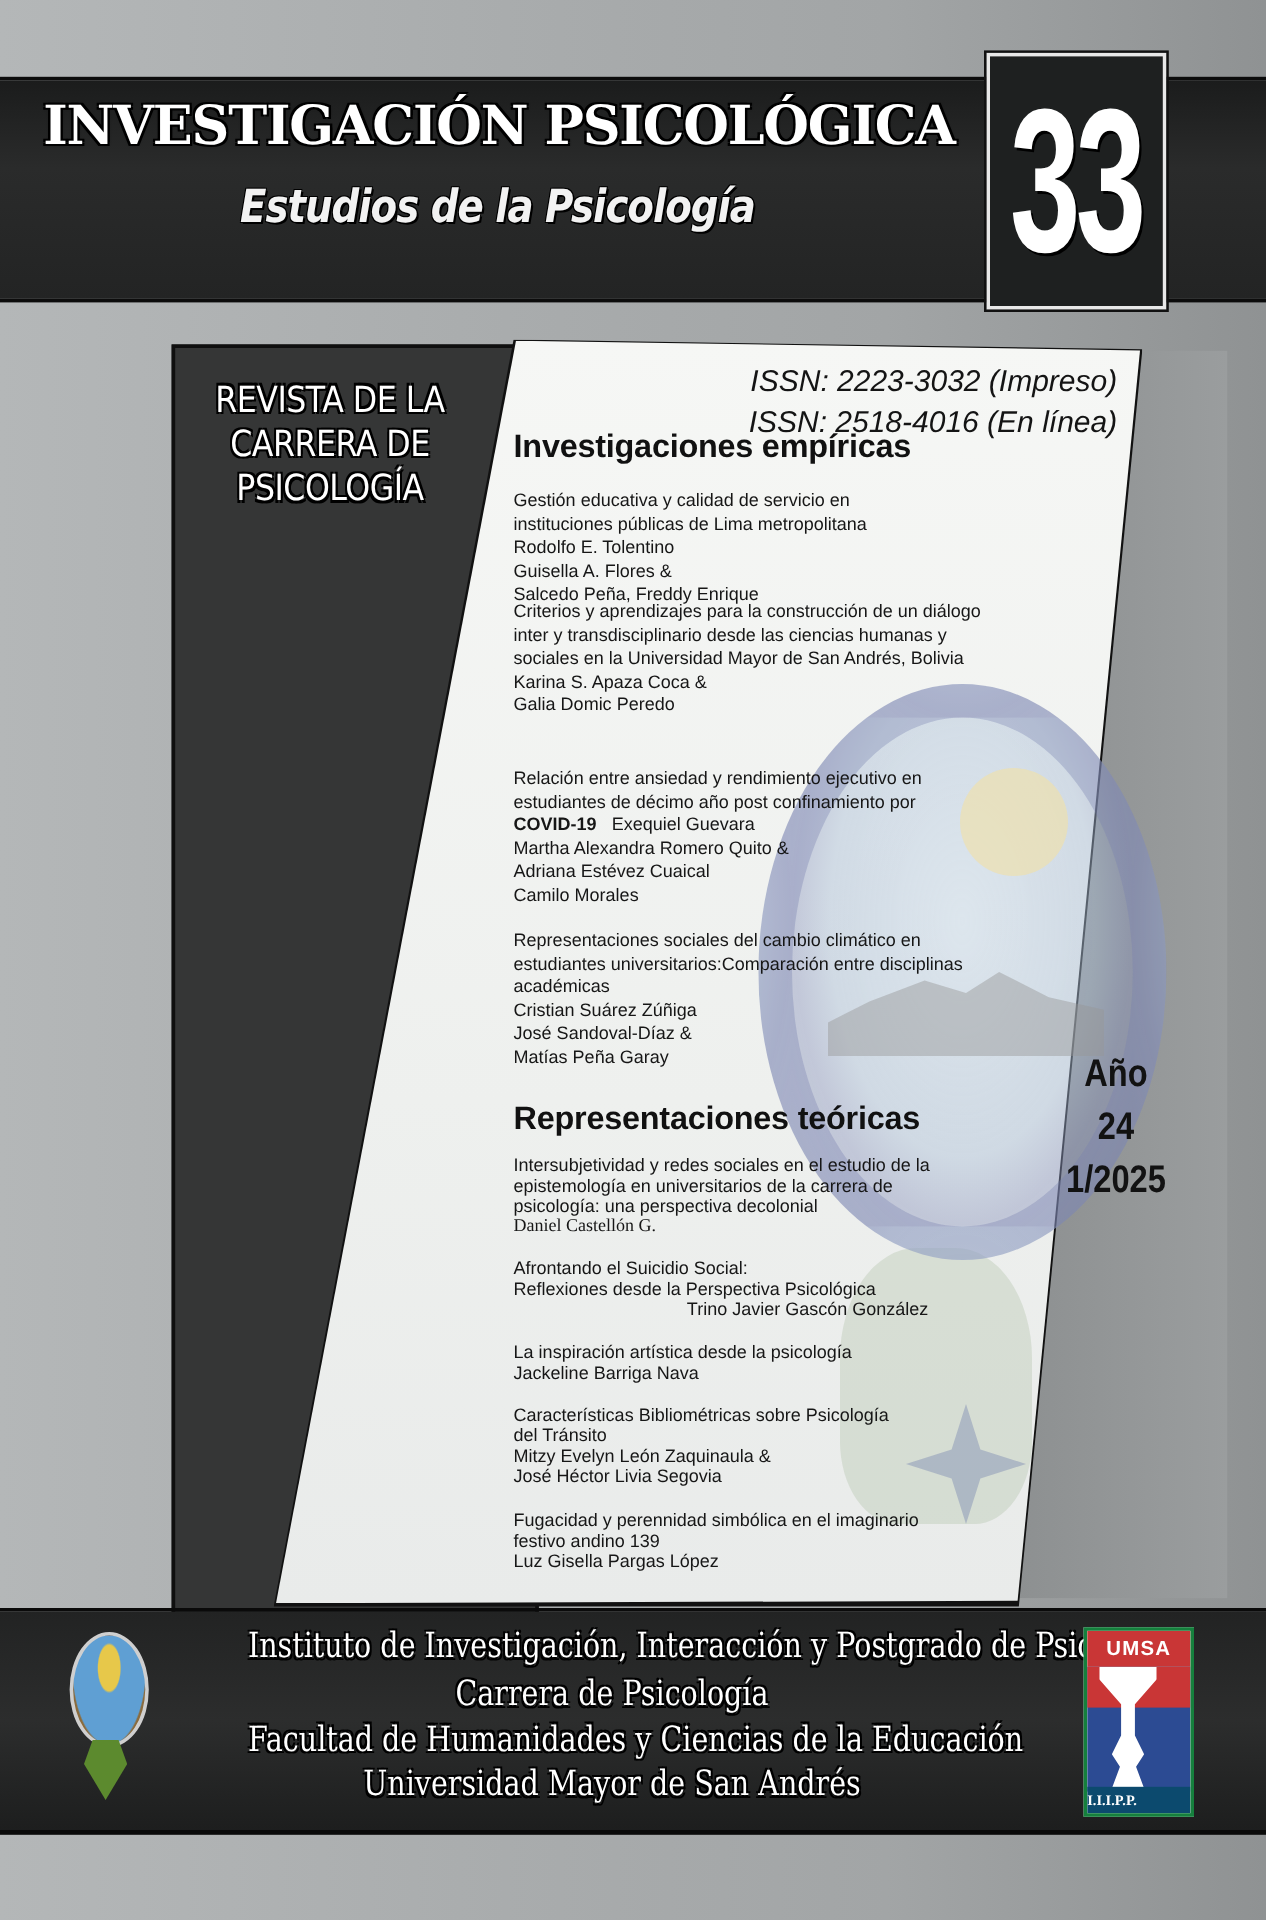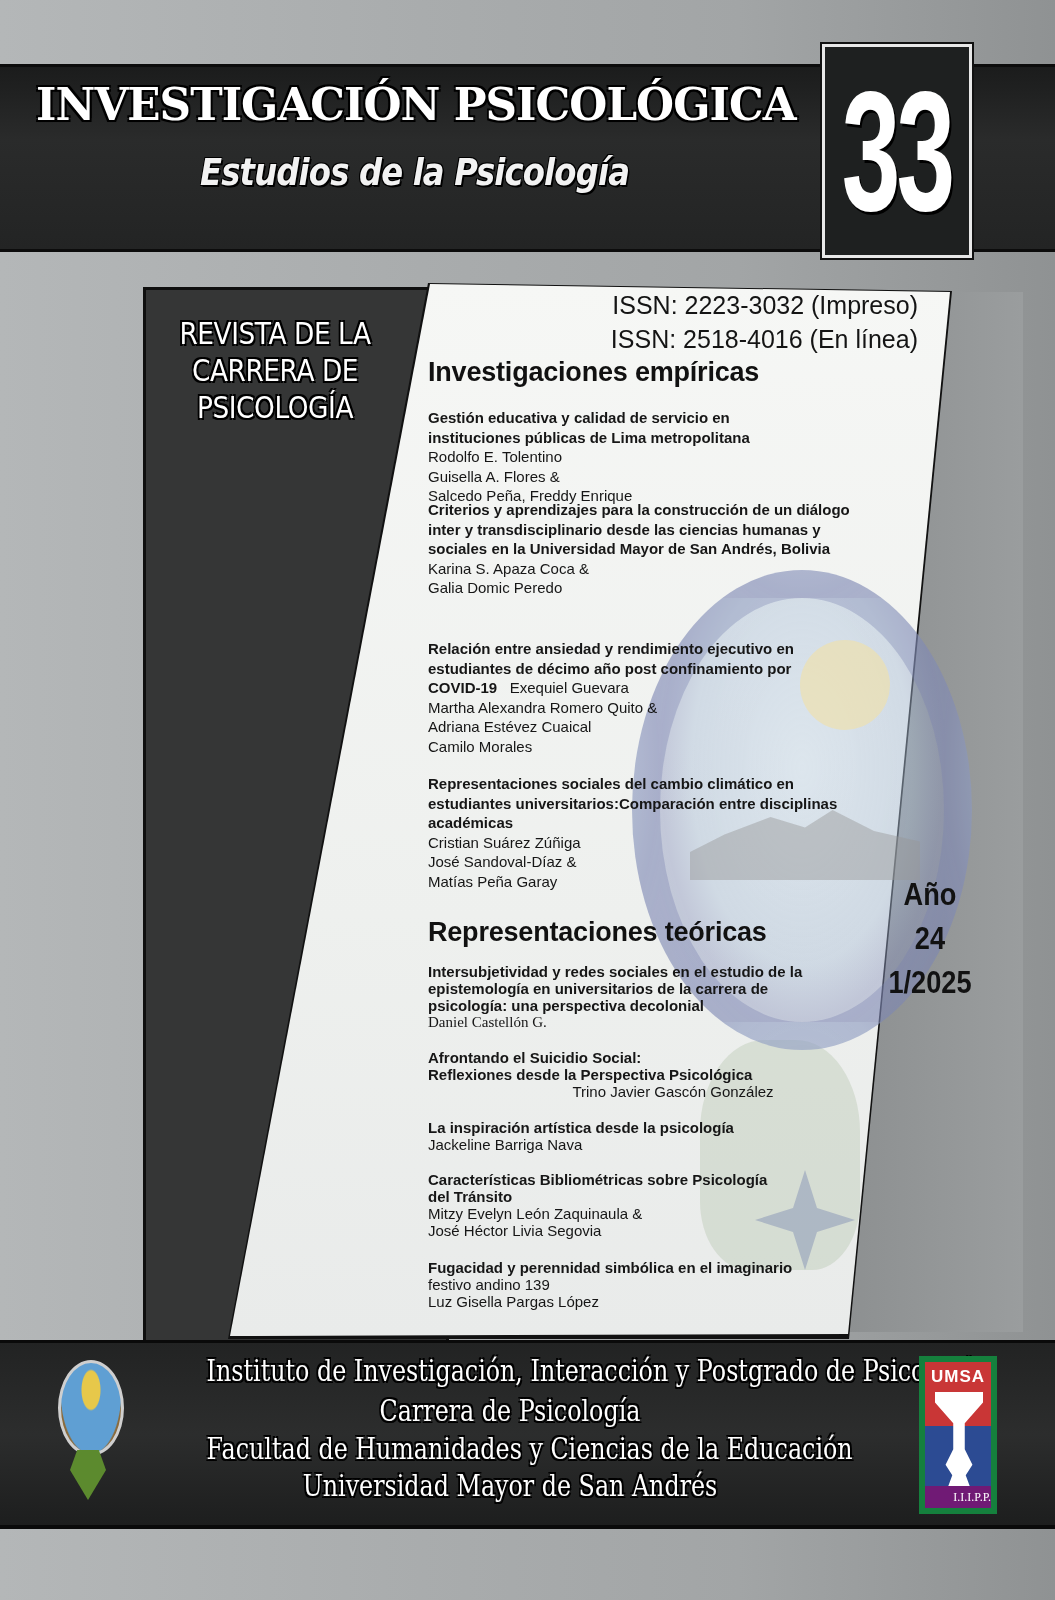--- a/index.html
+++ b/index.html
@@ -99,7 +99,7 @@
   }
 
   
-  .issn { position:absolute; left:540px; width:375px; text-align:right; font-size:25px; color:#141414; margin:3px; }
+  .issn { position:absolute; left:540px; width:375px; text-align:right; font-size:25px; color:#141414; margin:16px;font-style:italic; }
   .section-head { position:absolute; left:428px; font-size:27px; font-weight:bold; color:#111; margin:0; letter-spacing:-0.2px; }
   .article { position:absolute; left:428px; width:490px; font-size:15px; line-height:19.5px; color:#161616; }
   .article .t { font-weight:bold; display:block; }

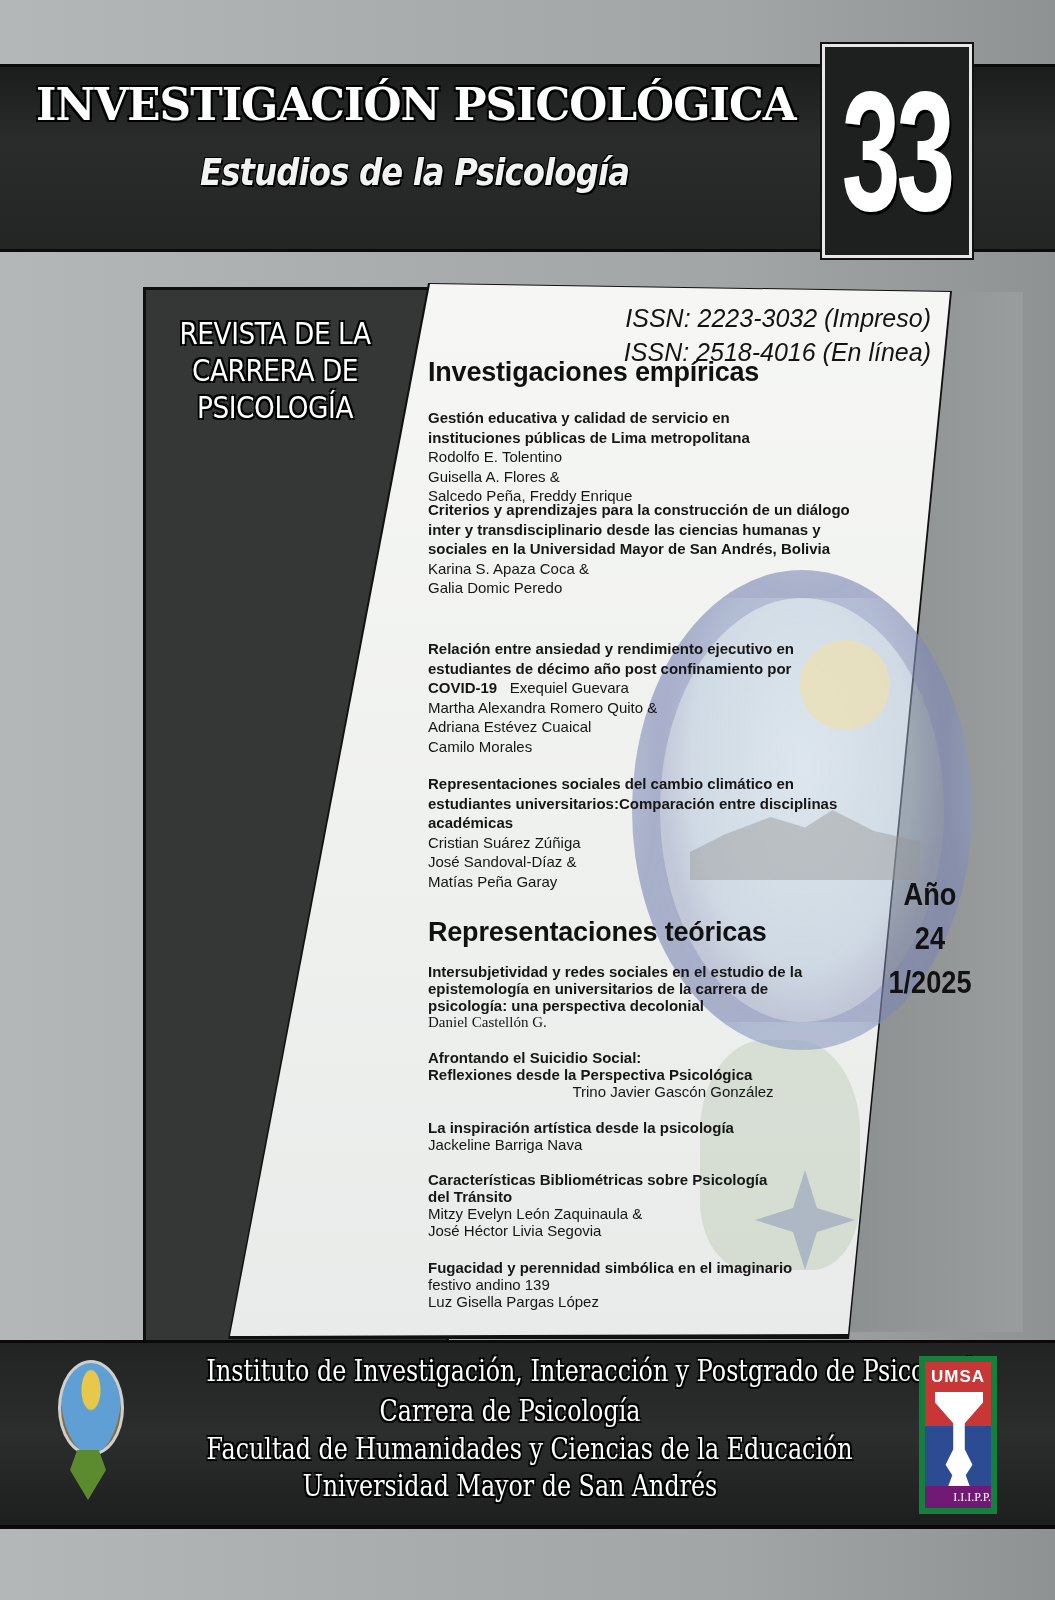--- a/index.html
+++ b/index.html
@@ -102,7 +102,7 @@
   .issn { position:absolute; left:540px; width:375px; text-align:right; font-size:25px; color:#141414; margin:16px;font-style:italic; }
   .section-head { position:absolute; left:428px; font-size:27px; font-weight:bold; color:#111; margin:0; letter-spacing:-0.2px; }
   .article { position:absolute; left:428px; width:490px; font-size:15px; line-height:19.5px; color:#161616; }
-  .article .t { font-weight:bold; display:block; }
+  .article .t { font-weight:normal; display:block; }
   .article .t-inline { font-weight:bold; }
   .article .a { display:block; }
 

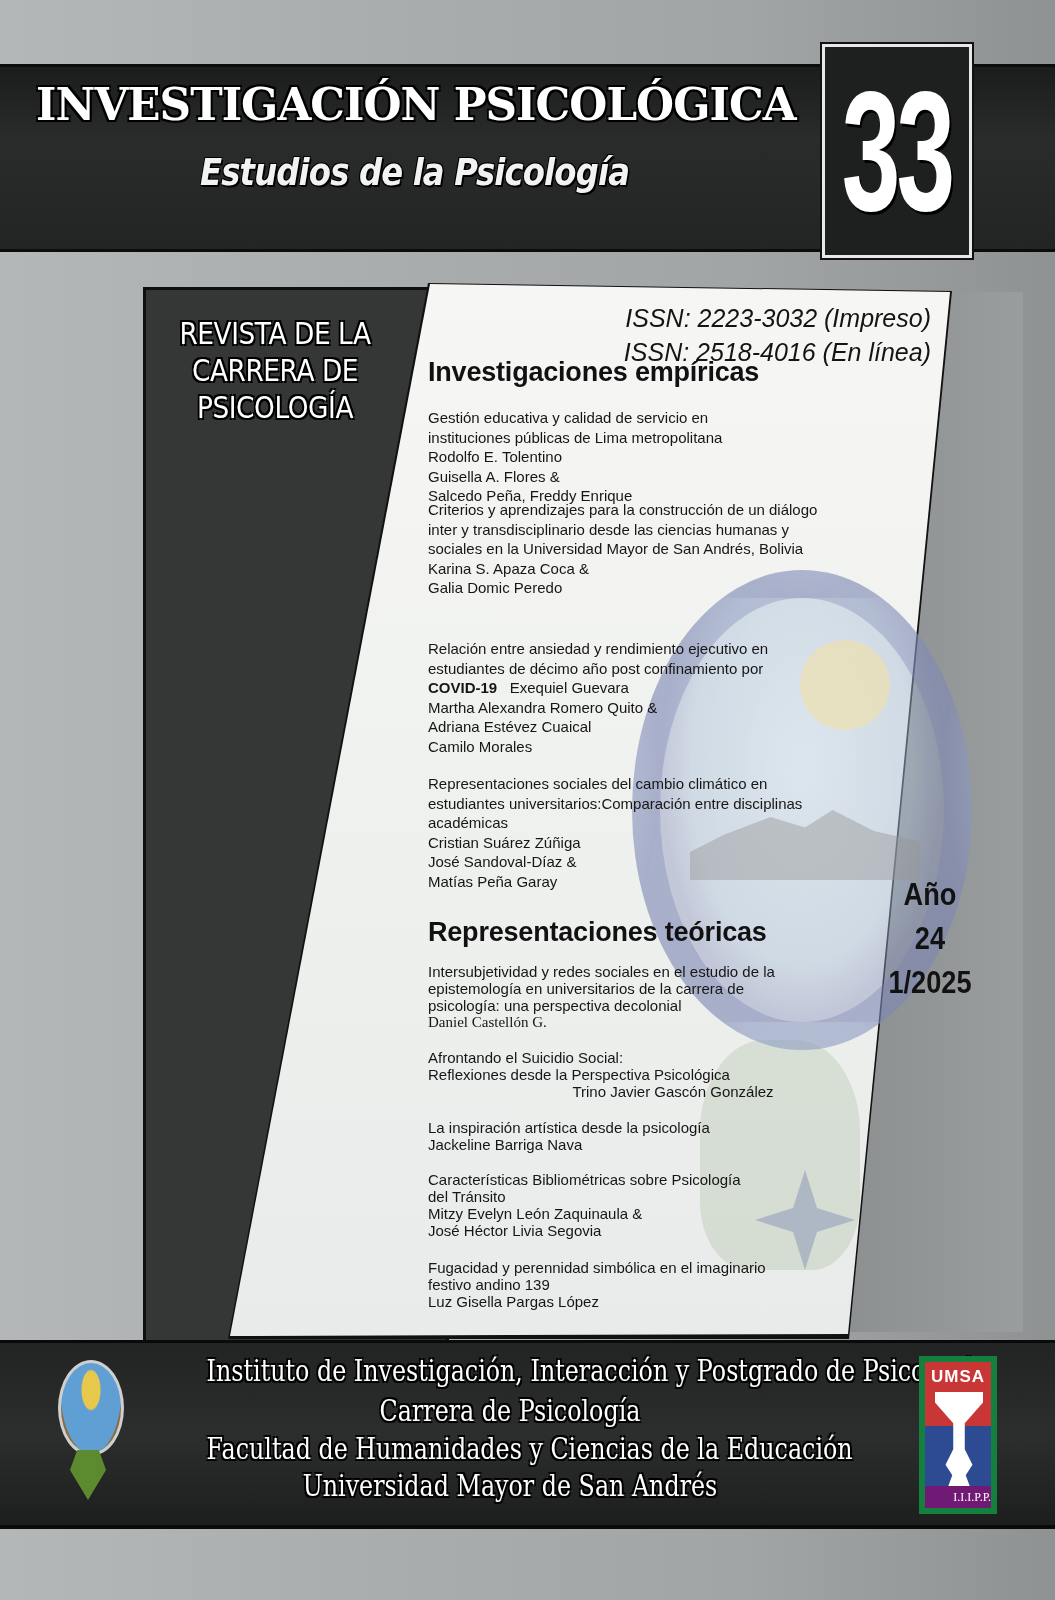--- a/index.html
+++ b/index.html
@@ -135,8 +135,8 @@
     background:#5c8a2e; clip-path: polygon(20% 0, 80% 0, 100% 40%, 50% 100%, 0 40%);
   }
   .iiipp-logo {
-    position:absolute; left:903px; top:1356px; width:78px; height:158px;
-    background:#fff; border:6px solid #15803d; box-sizing:border-box; overflow:hidden;margin-left:16px;
+    position:absolute; left:903px; top:1356px; width:92px; height:158px;
+    background:#fff; border:3px solid #15803d; box-sizing:border-box; overflow:hidden;
   }
   .iiipp-top {
     position:absolute; left:0; top:0; width:100%; height:30px; background:#c93636;

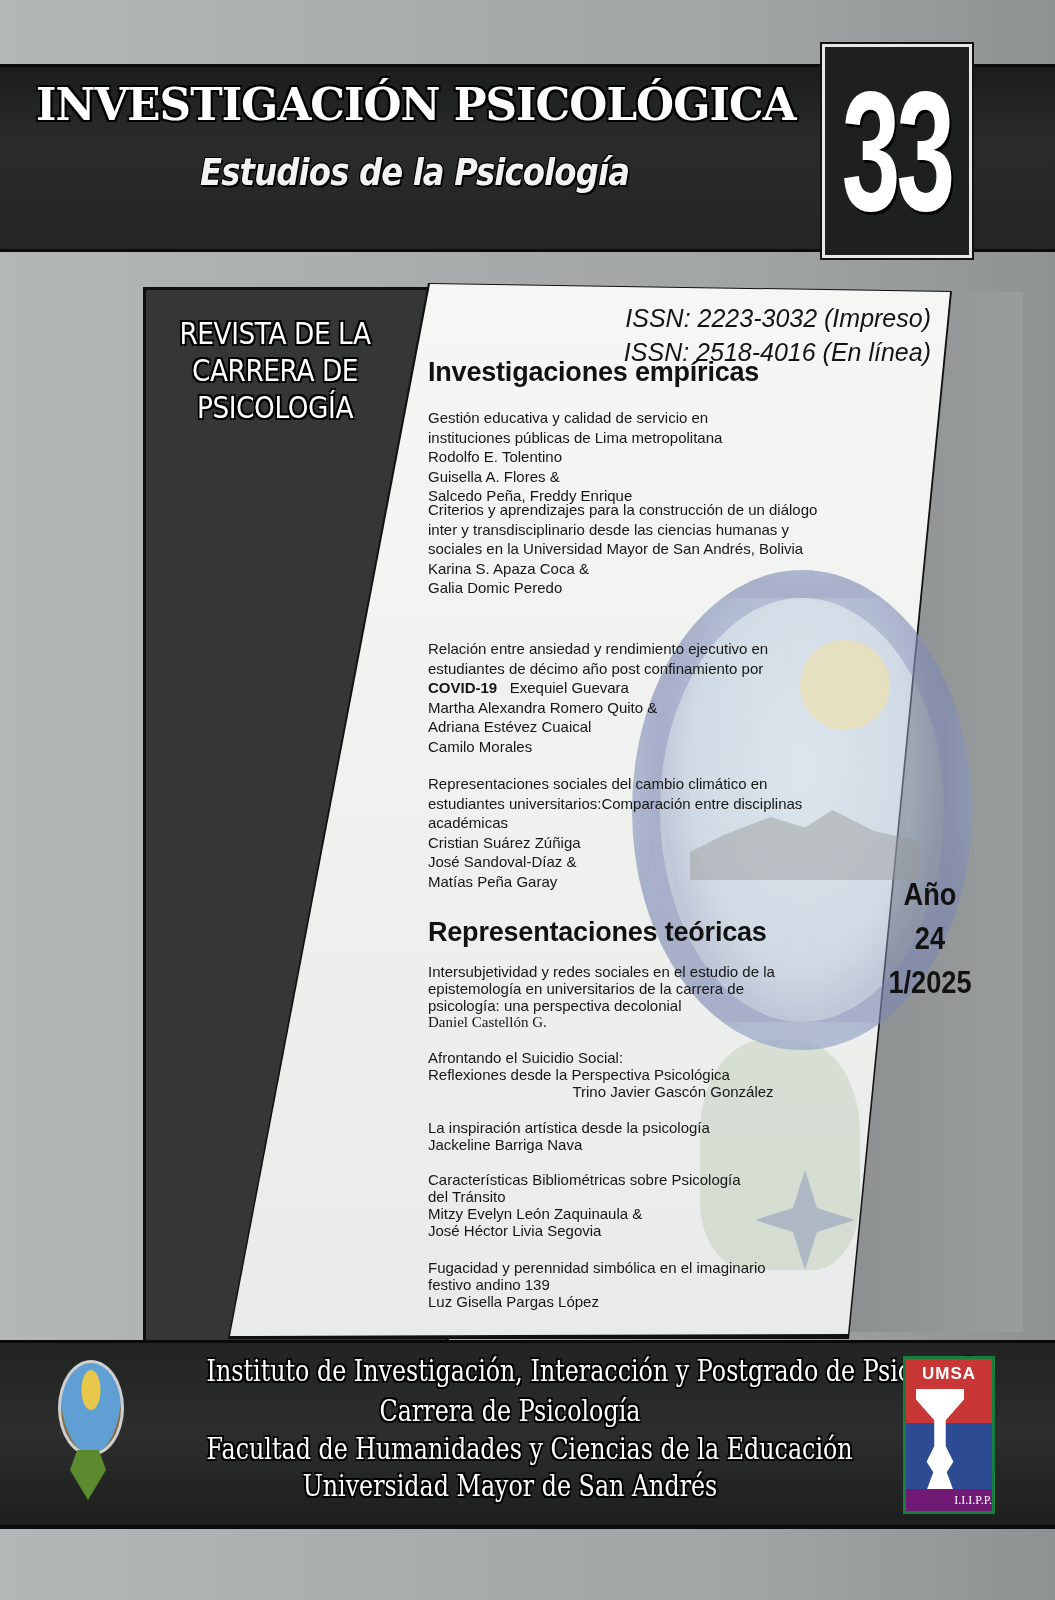--- a/index.html
+++ b/index.html
@@ -149,8 +149,8 @@
   }
   .iiipp-red-band { position:absolute; left:0; top:30px; width:100%; height:34px; background:#c93636; }
   .iiipp-bottom {
-    position:absolute; left:0; bottom:0; width:100%; height:22px; background:#701a75;
-    color:#fff; font-size:12px; font-weight:normal; text-align:right; line-height:22px; font-family:"Liberation Serif", serif;
+    position:absolute; left:0; bottom:0; width:100%; height:22px; background:#0c4a6e;
+    color:#fff; font-size:12px; font-weight:bold; text-align:left; line-height:22px; font-family:"Liberation Serif", serif;
   }
 </style>
 </head>

